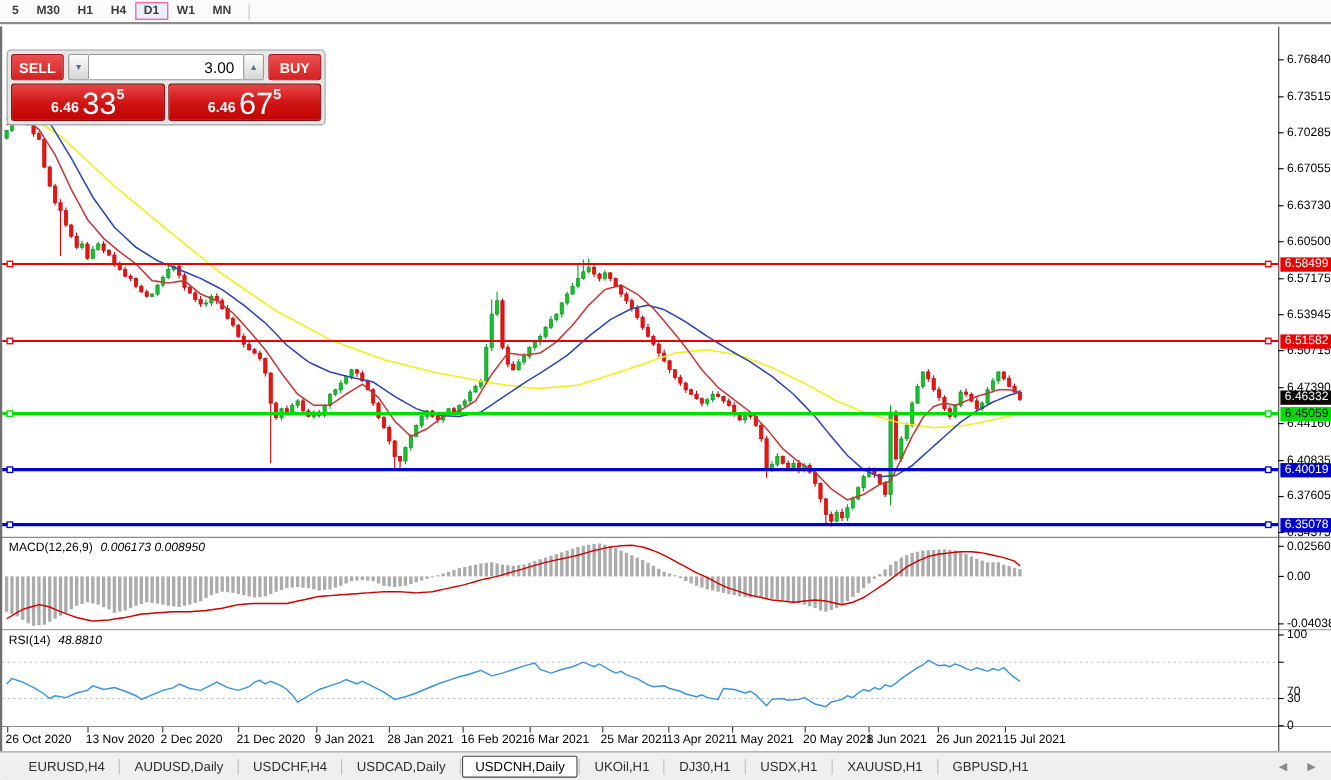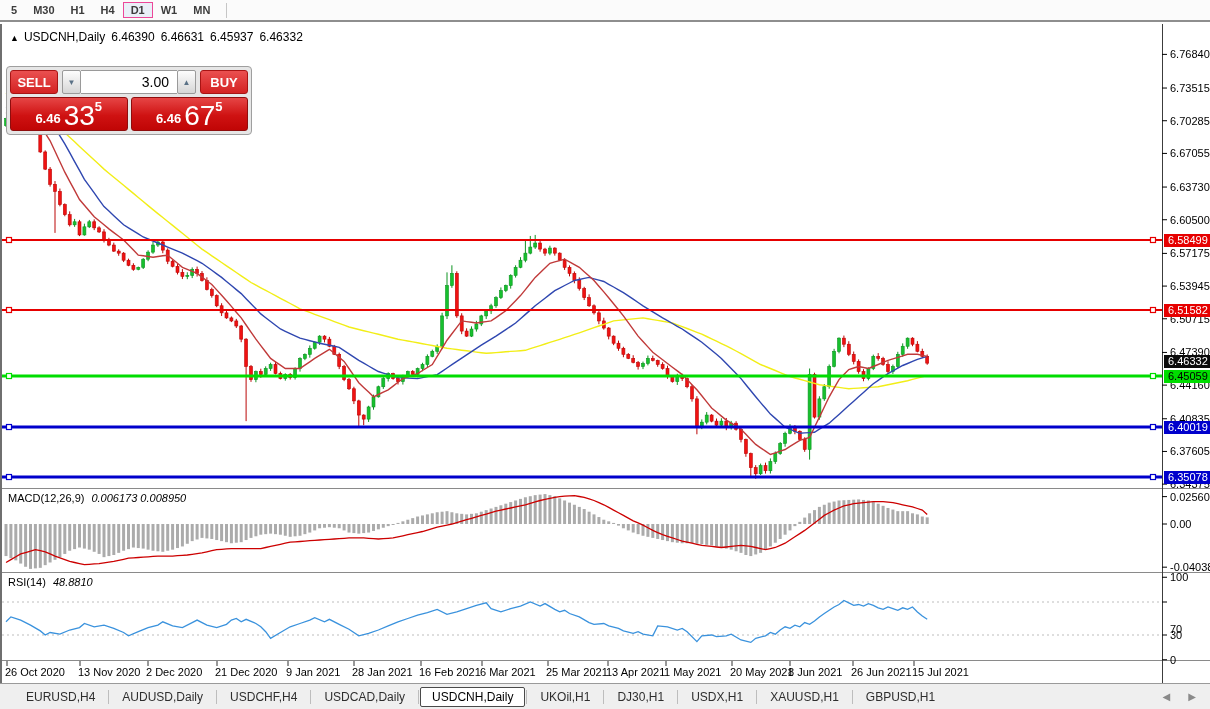--- a/index.html
+++ b/index.html
@@ -712,9 +712,6 @@
     </div>
   <div class="left-border"></div>
 
-  <div class="chart-title">
-    <span class="tri">▲</span><span>USDCNH,Daily</span><span class="v">6.46390</span><span class="v">6.46631</span><span class="v">6.45937</span><span class="v">6.46332</span>
-  </div>
 
   <div class="trade-panel">
     <div class="tp-row1">

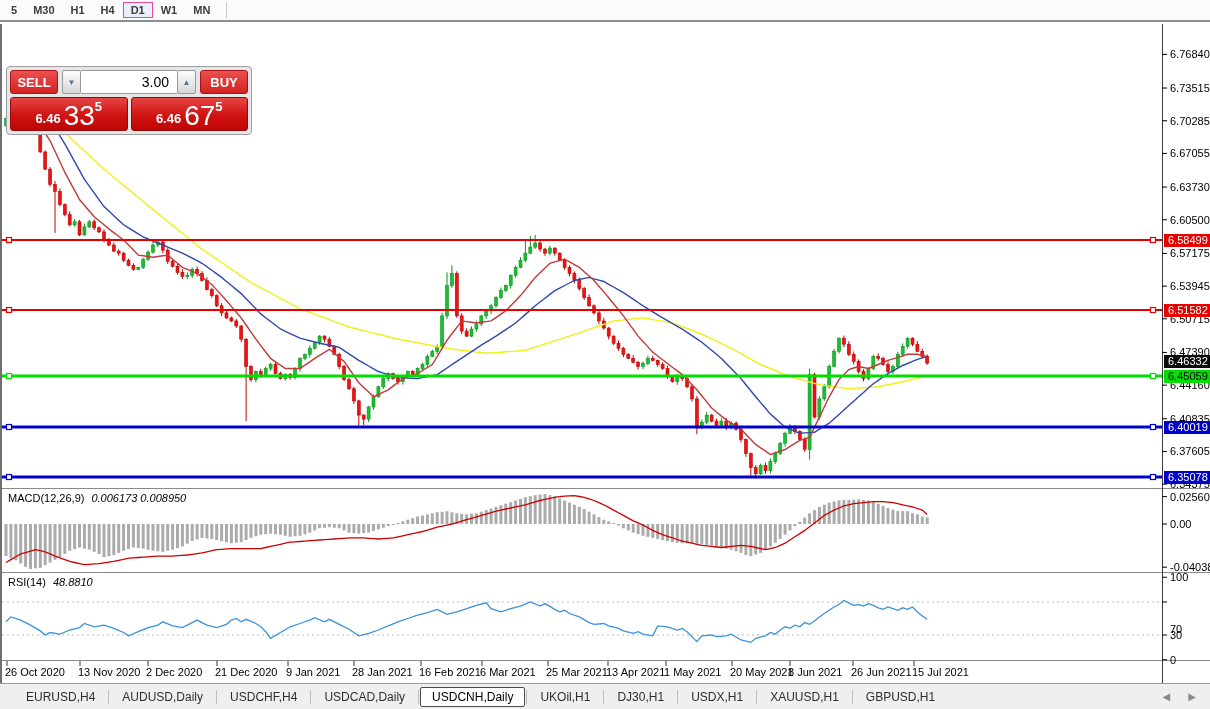--- a/index.html
+++ b/index.html
@@ -22,8 +22,8 @@
   .chart-title span.v{margin-left:6px;}
 
   
-  .trade-panel{position:absolute;left:6px;top:45px;width:246px;background:#e6e6e6;
-               border:1px solid #9f9f9f;border-radius:4px;padding:3px;box-sizing:border-box;margin-top:21px;}
+  .trade-panel{position:absolute;left:6px;top:45px;width:290px;background:#e6e6e6;
+               border:1px solid #9f9f9f;border-radius:4px;padding:3px;box-sizing:border-box;}
   .tp-row1{display:flex;align-items:stretch;height:24px;}
   .tp-btn{flex:0 0 48px;border:1px solid #a81414;border-radius:3px;color:#fff;font-size:13px;font-weight:bold;
           background:linear-gradient(180deg,#ea5050 0%,#d42222 100%);padding:0;font-family:"Liberation Sans",sans-serif;}

